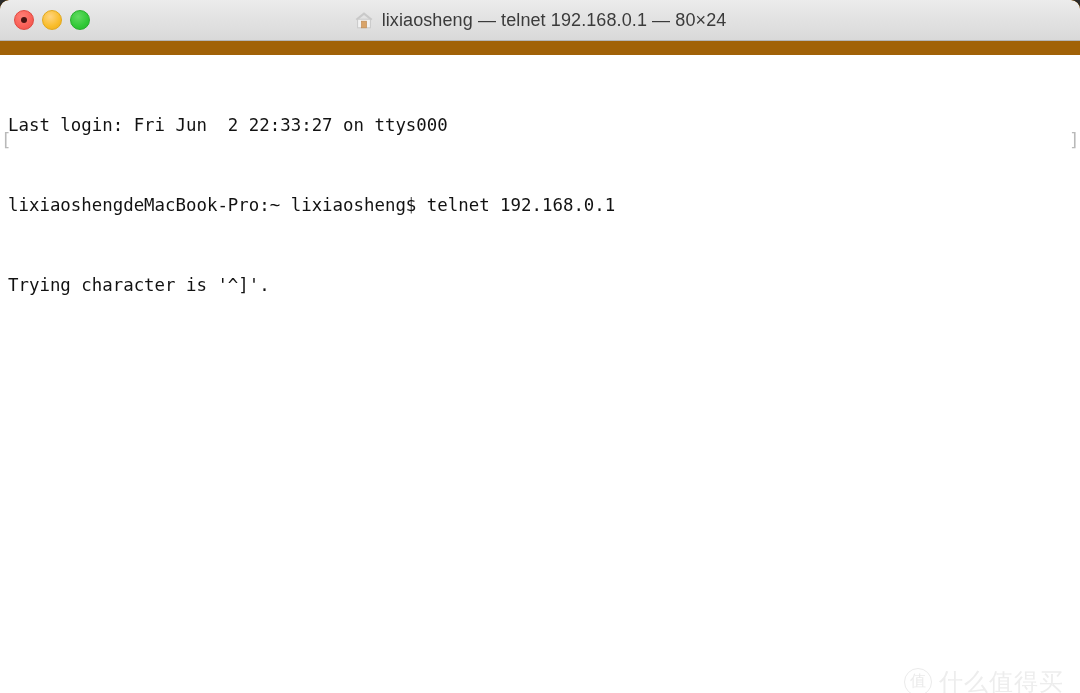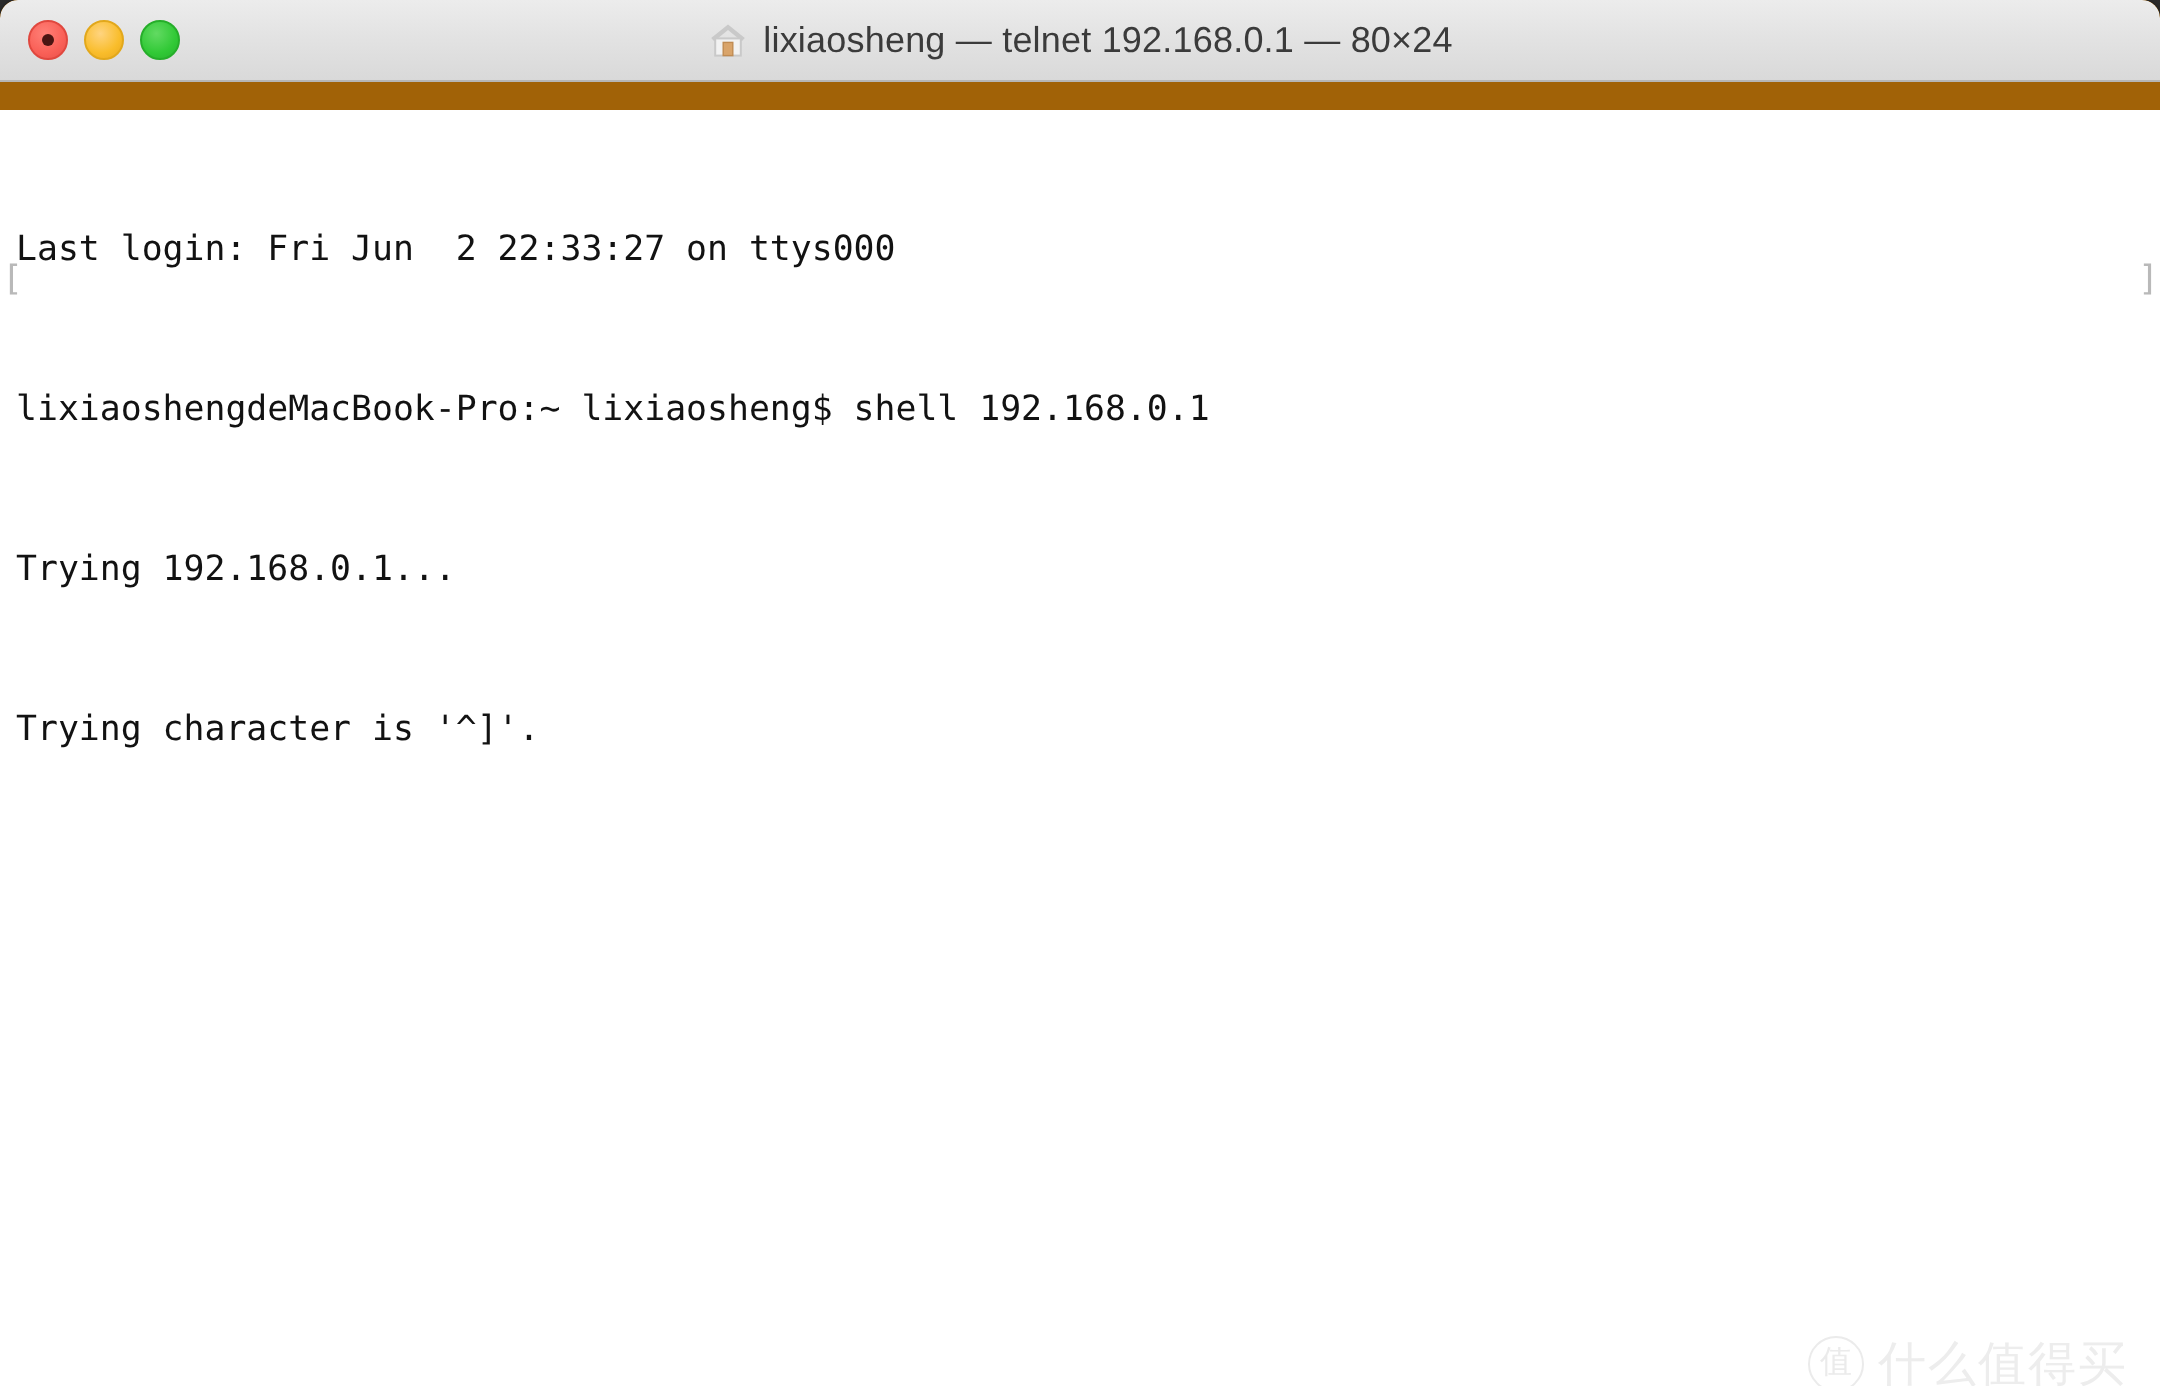--- a/index.html
+++ b/index.html
@@ -212,7 +212,7 @@
 
       <div class="term-text">
         <div class="term-line">Last login: Fri Jun  2 22:33:27 on ttys000</div>
-        <div class="term-line">lixiaoshengdeMacBook-Pro:~ lixiaosheng$ shell 192.168.0.1</div>
+        <div class="term-line">lixiaoshengdeMacBook-Pro:~ lixiaosheng$ telnet 192.168.0.1</div>
         <div class="term-line">Trying 192.168.0.1...</div>
         <div class="term-line">Trying character is '^]'.</div>
         <div class="term-line blank"></div>

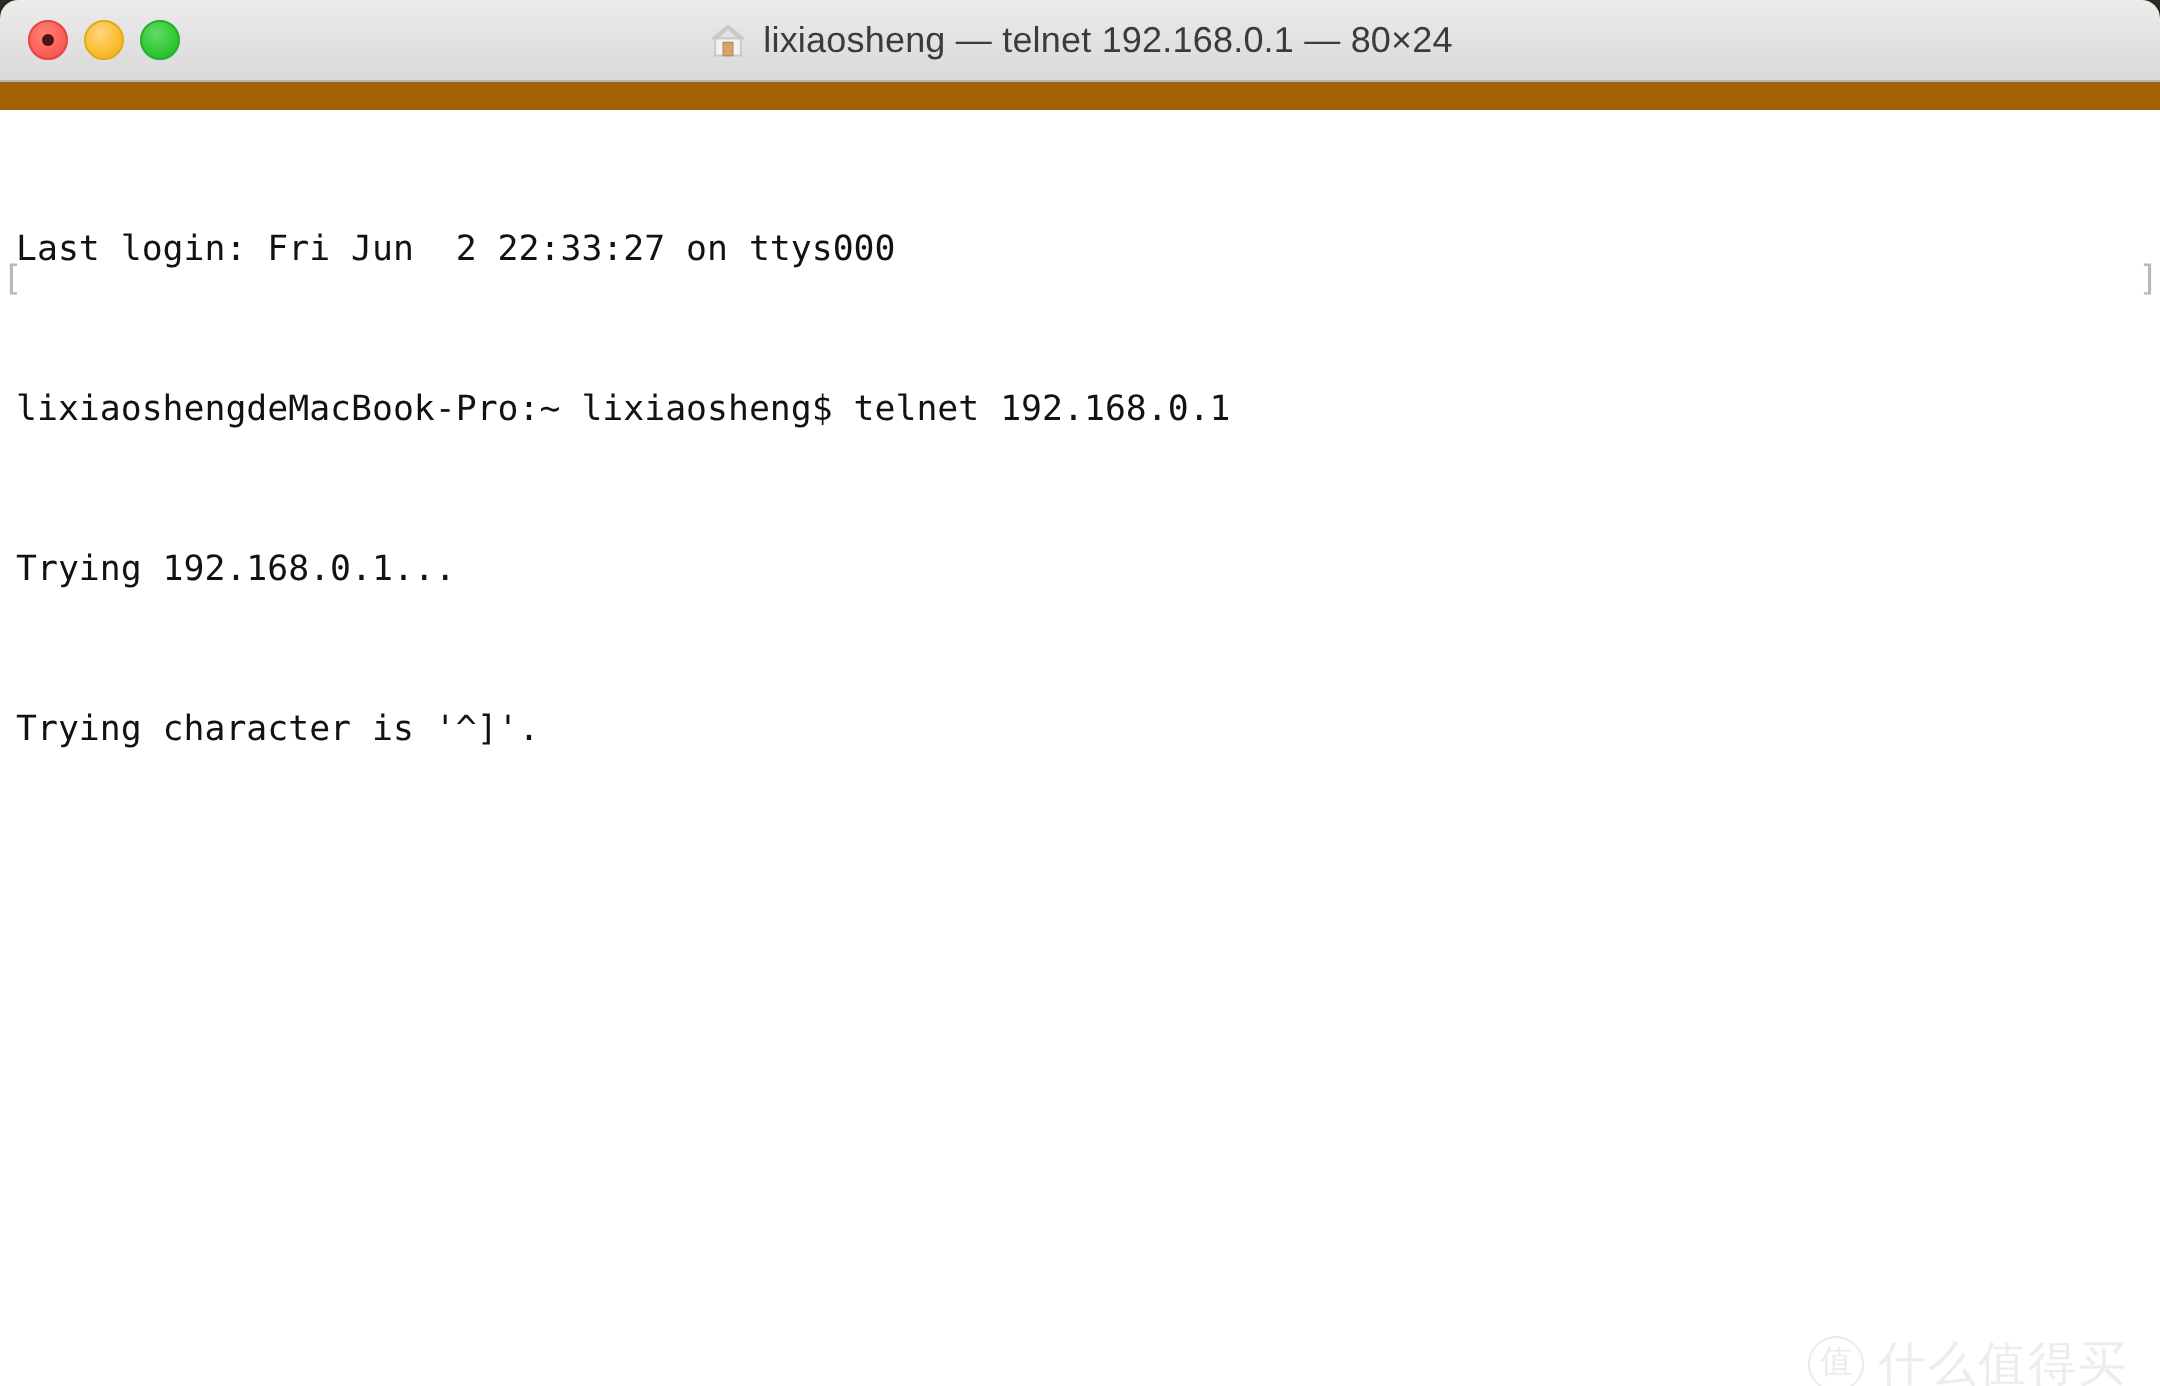--- a/index.html
+++ b/index.html
@@ -213,7 +213,6 @@
       <div class="term-text">
         <div class="term-line">Last login: Fri Jun  2 22:33:27 on ttys000</div>
         <div class="term-line">lixiaoshengdeMacBook-Pro:~ lixiaosheng$ telnet 192.168.0.1</div>
-        <div class="term-line">Trying 192.168.0.1...</div>
         <div class="term-line">Trying character is '^]'.</div>
         <div class="term-line blank"></div>
         <div class="term-line blank"></div>

